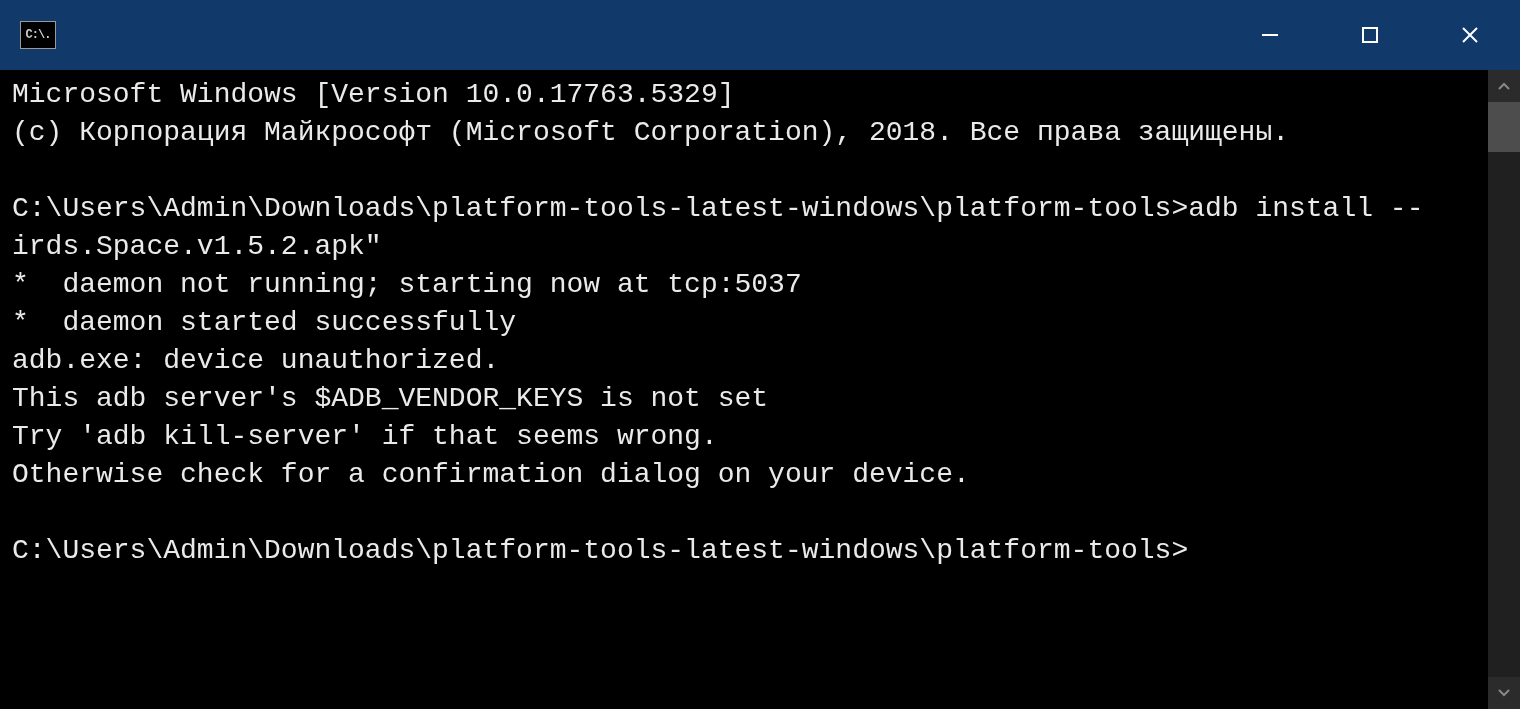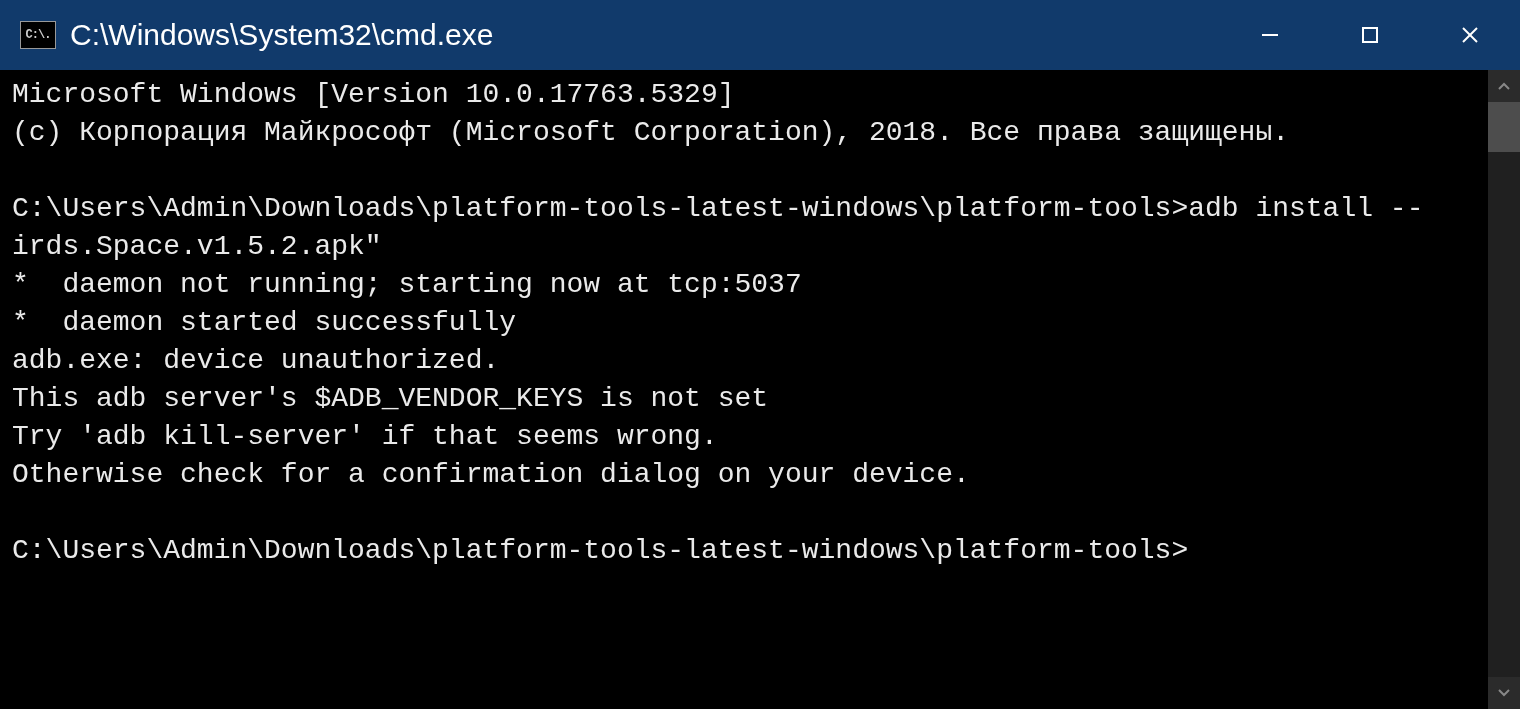--- a/index.html
+++ b/index.html
@@ -117,7 +117,6 @@
 
   <div class="titlebar">
     <div class="app-icon">C:\.</div>
-    <div class="title-text">C:\Windows\System32\cmd.exe</div>
     <div class="win-controls">
       <div class="win-btn">
         <svg width="20" height="20" viewBox="0 0 20 20">

